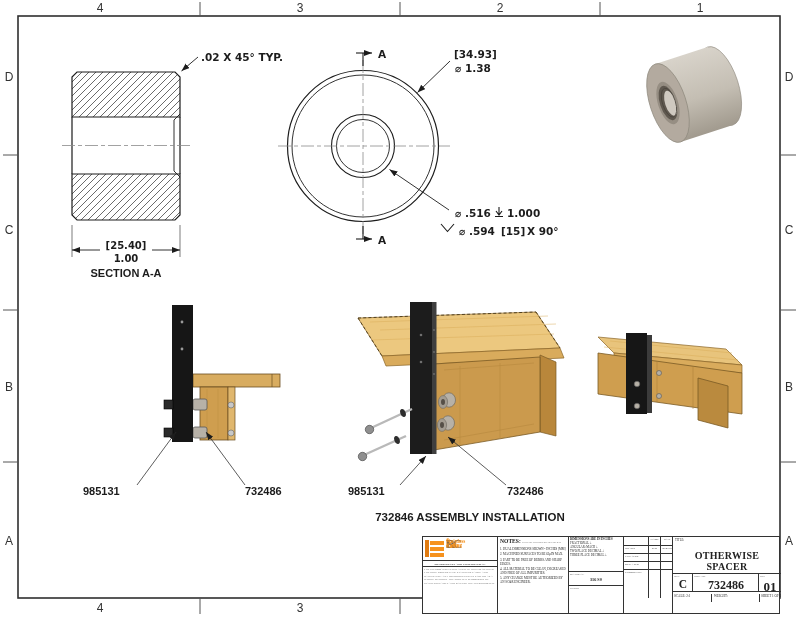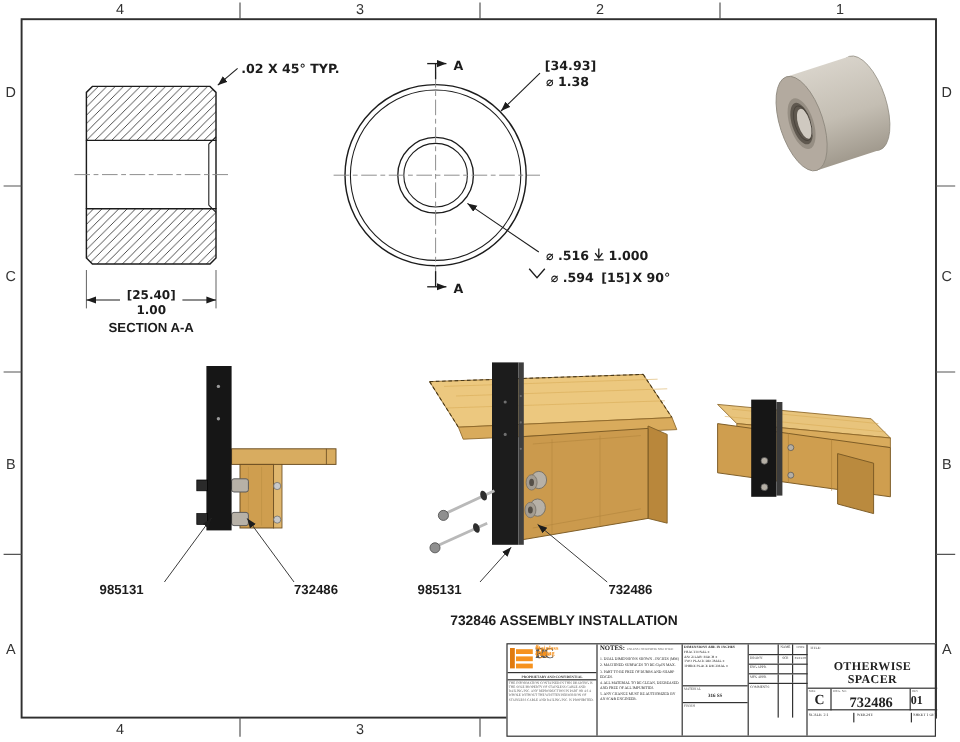--- a/index.html
+++ b/index.html
@@ -56,7 +56,7 @@
   .tiny{left:1px;top:1px;font-size:2.6px;color:#444;white-space:nowrap;}
   .szv{left:0;top:4px;width:20px;text-align:center;font-size:11.5px;font-weight:bold;}
   .dwgv{left:0;top:4px;width:66px;text-align:center;font-size:12px;font-weight:bold;}
-  .revv{left:0;top:5px;width:22px;text-align:left;font-size:10px;font-weight:bold;}
+  .revv{left:0;top:5px;width:22px;text-align:center;font-size:13px;font-weight:bold;}
   .bot-row{left:0;top:54px;width:108px;height:8px;border-top:1px solid #333;font-size:3.3px;}
   .sc{left:1px;top:2px;width:36px;}
   .wt{left:38px;top:2px;width:46px;border-left:1px solid #333;padding-left:2px;height:8px;}

